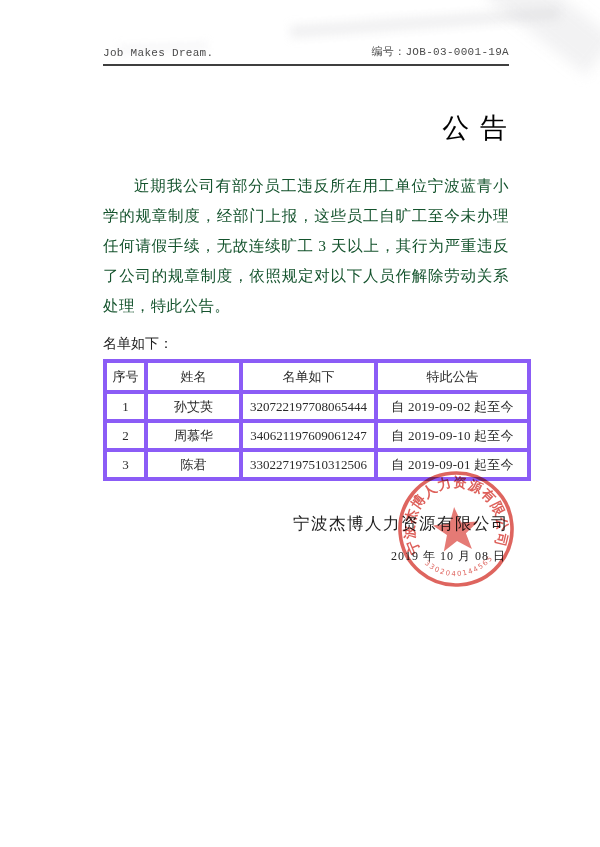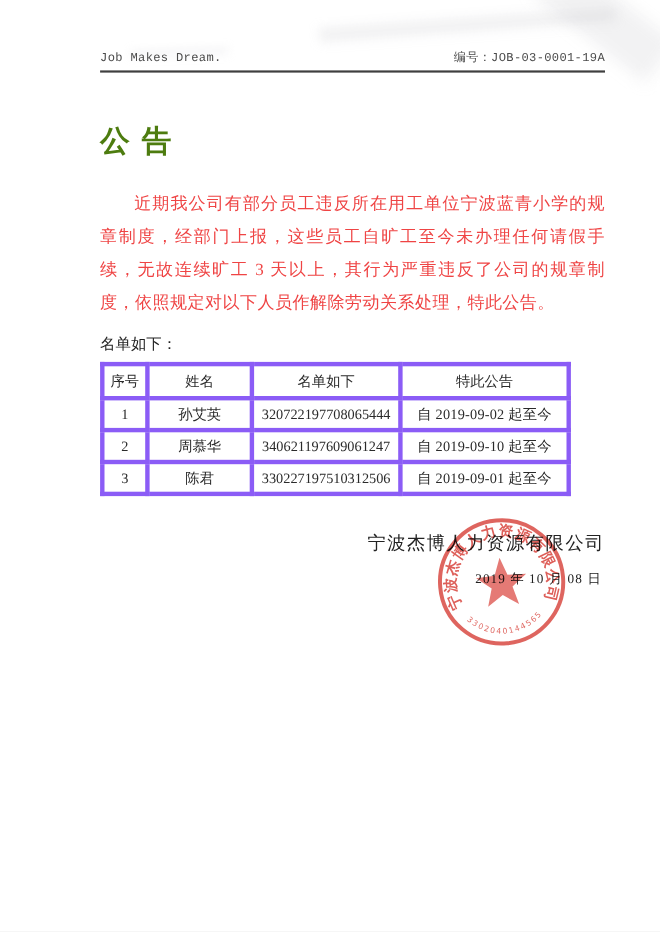--- a/index.html
+++ b/index.html
@@ -13,7 +13,7 @@
     color:#242424;
     overflow:hidden;
   }
-  .content { padding:0 50px 0 91px; position:relative; }
+  .content { padding:0 91px 0 91px; position:relative;margin-left:12px; }
 
   
   .smudge { position:absolute; pointer-events:none; }

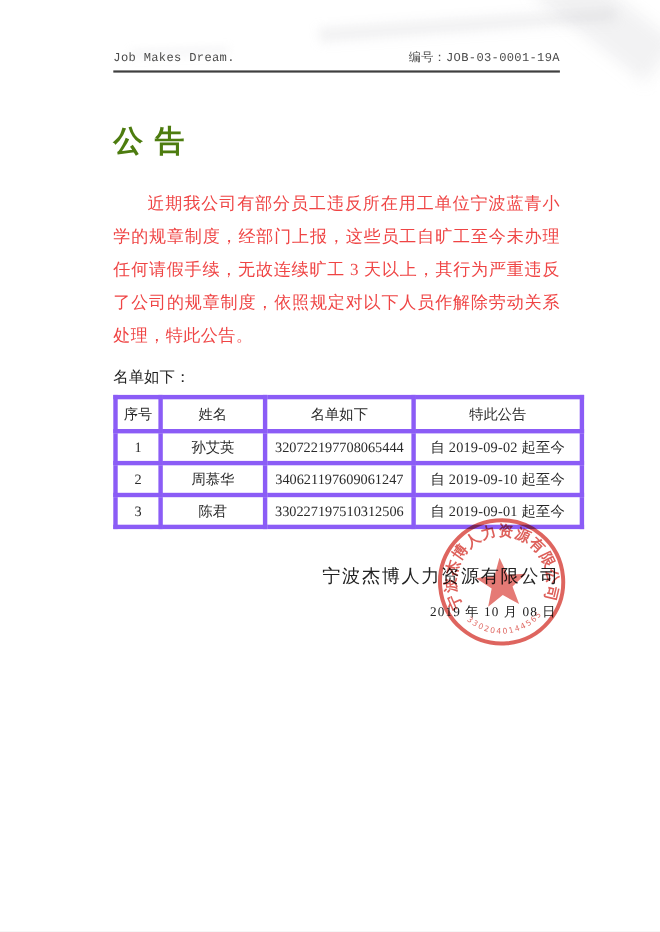--- a/index.html
+++ b/index.html
@@ -36,8 +36,8 @@
 
   .doc-title {
     margin-top:45px;
-    text-align:left;
-    font-size:27px; font-weight:700; color:#4d7c0f;
+    text-align:right;
+    font-size:27px; font-weight:400; color:#000000;
     letter-spacing:2px;
     height:34px; line-height:34px;
   }

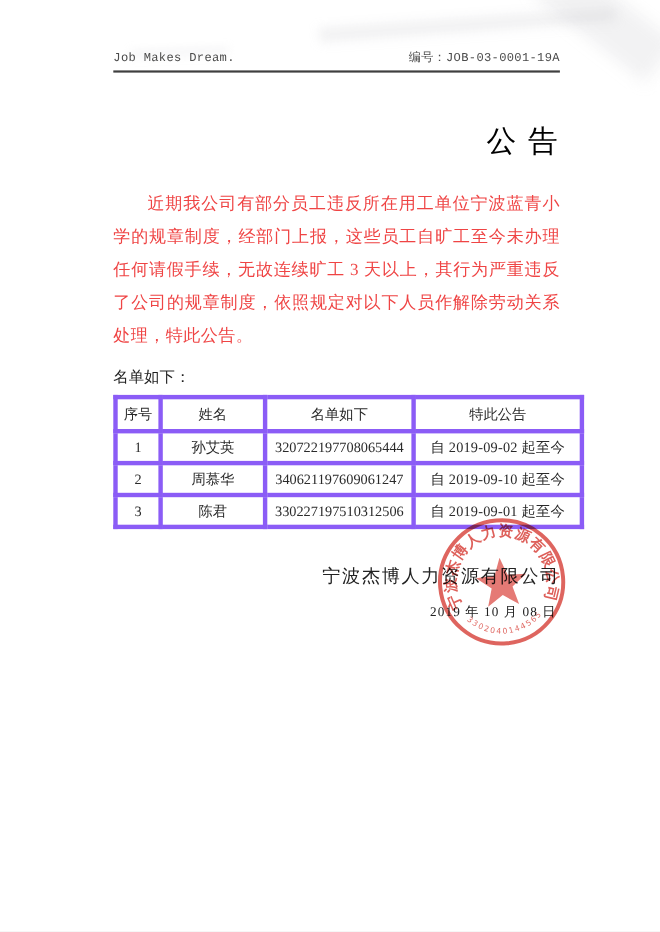--- a/index.html
+++ b/index.html
@@ -47,7 +47,7 @@
     font-size:15.5px; line-height:30px;
     text-align:justify;
     text-indent:2em;
-    color:#ef4444;
+    color:#14532d;
     letter-spacing:0.4px;
   }
 

